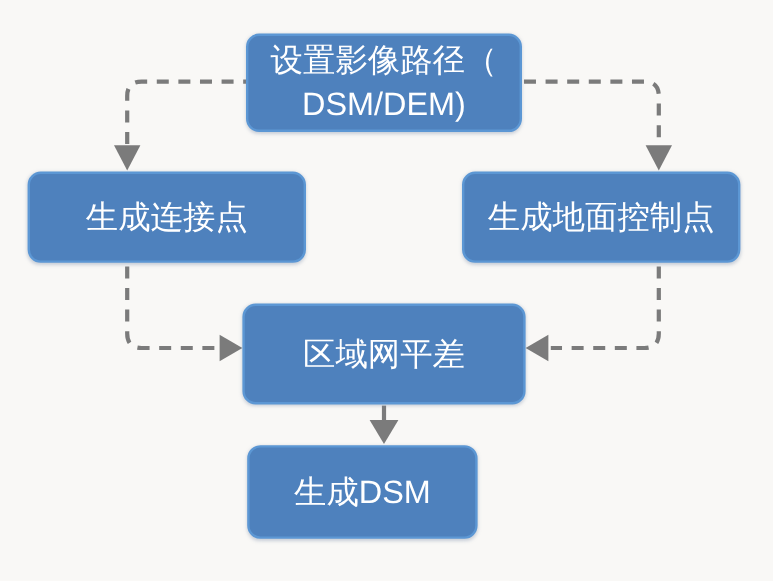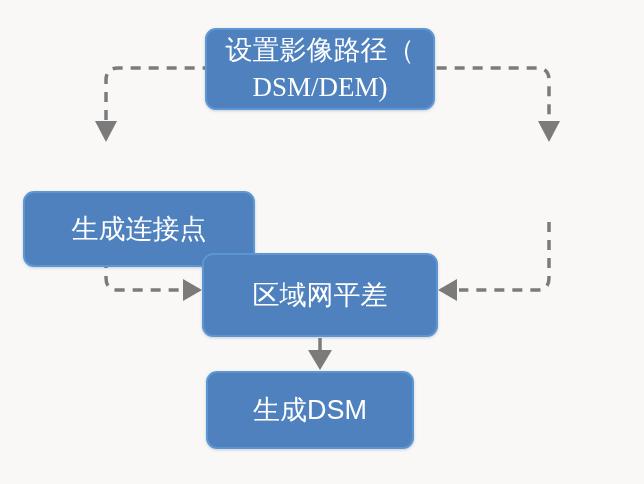--- a/index.html
+++ b/index.html
@@ -45,7 +45,7 @@
     white-space: pre-line;
     box-shadow: 0 1px 3px rgba(110, 130, 160, 0.35);
   }
-  .n-top    { left: 205px; top: 28px;  width: 230px; height: 82px; font-family: Liberation Serif, serif; }
+  .n-top    { left: 205px; top: 28px;  width: 230px; height: 82px; }
   .n-left   { left: 23px;  top: 143px; width: 232px; height: 76px; margin-top: 48px; }
   .n-right  { left: 385px; top: 143px; width: 232px; height: 76px; }
   .n-mid    { left: 202px; top: 253px; width: 236px; height: 84px; text-align: right; }

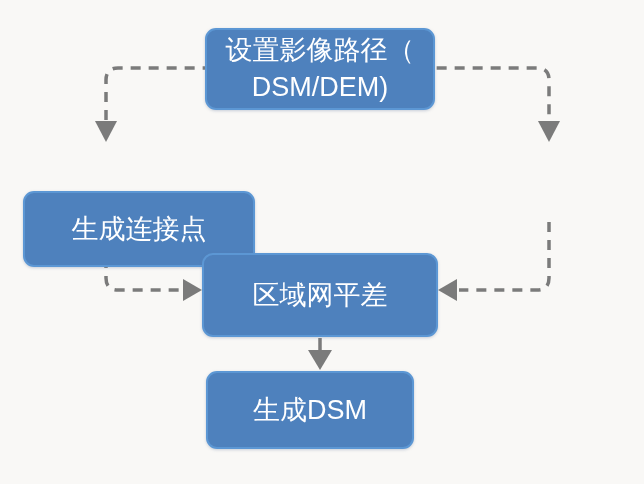--- a/index.html
+++ b/index.html
@@ -46,7 +46,7 @@
     box-shadow: 0 1px 3px rgba(110, 130, 160, 0.35);
   }
   .n-top    { left: 205px; top: 28px;  width: 230px; height: 82px; }
-  .n-left   { left: 23px;  top: 143px; width: 232px; height: 76px; margin-top: 48px; }
+  .n-left   { left: 23px;  top: 143px; width: 232px; height: 76px; }
   .n-right  { left: 385px; top: 143px; width: 232px; height: 76px; }
   .n-mid    { left: 202px; top: 253px; width: 236px; height: 84px; text-align: right; }
   .n-bottom { left: 206px; top: 371px; width: 208px; height: 78px; }

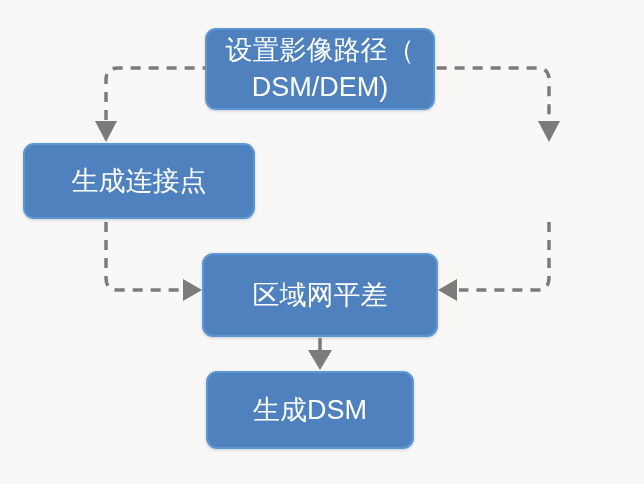--- a/index.html
+++ b/index.html
@@ -77,6 +77,7 @@
 
   <div class="node n-left">生成连接点</div>
 
+  <div class="node n-right">生成地面控制点</div>
 
   <div class="node n-mid">区域网平差</div>
 

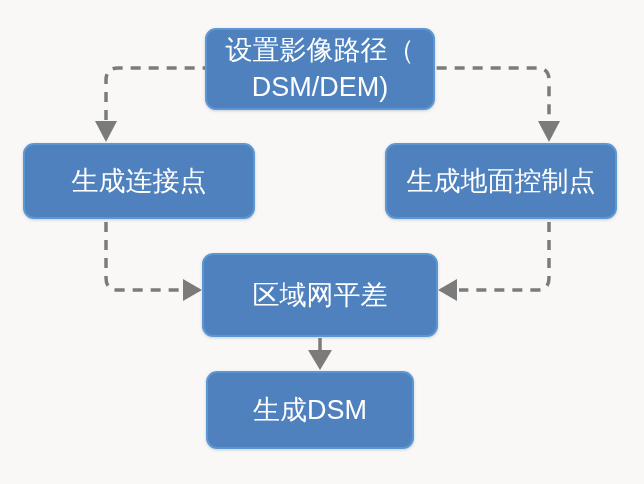--- a/index.html
+++ b/index.html
@@ -49,7 +49,7 @@
   .n-left   { left: 23px;  top: 143px; width: 232px; height: 76px; }
   .n-right  { left: 385px; top: 143px; width: 232px; height: 76px; }
   .n-mid    { left: 202px; top: 253px; width: 236px; height: 84px; text-align: right; }
-  .n-bottom { left: 206px; top: 371px; width: 208px; height: 78px; }
+  .n-bottom { left: 206px; top: 371px; width: 192px; height: 78px; }
 </style>
 </head>
 <body>

